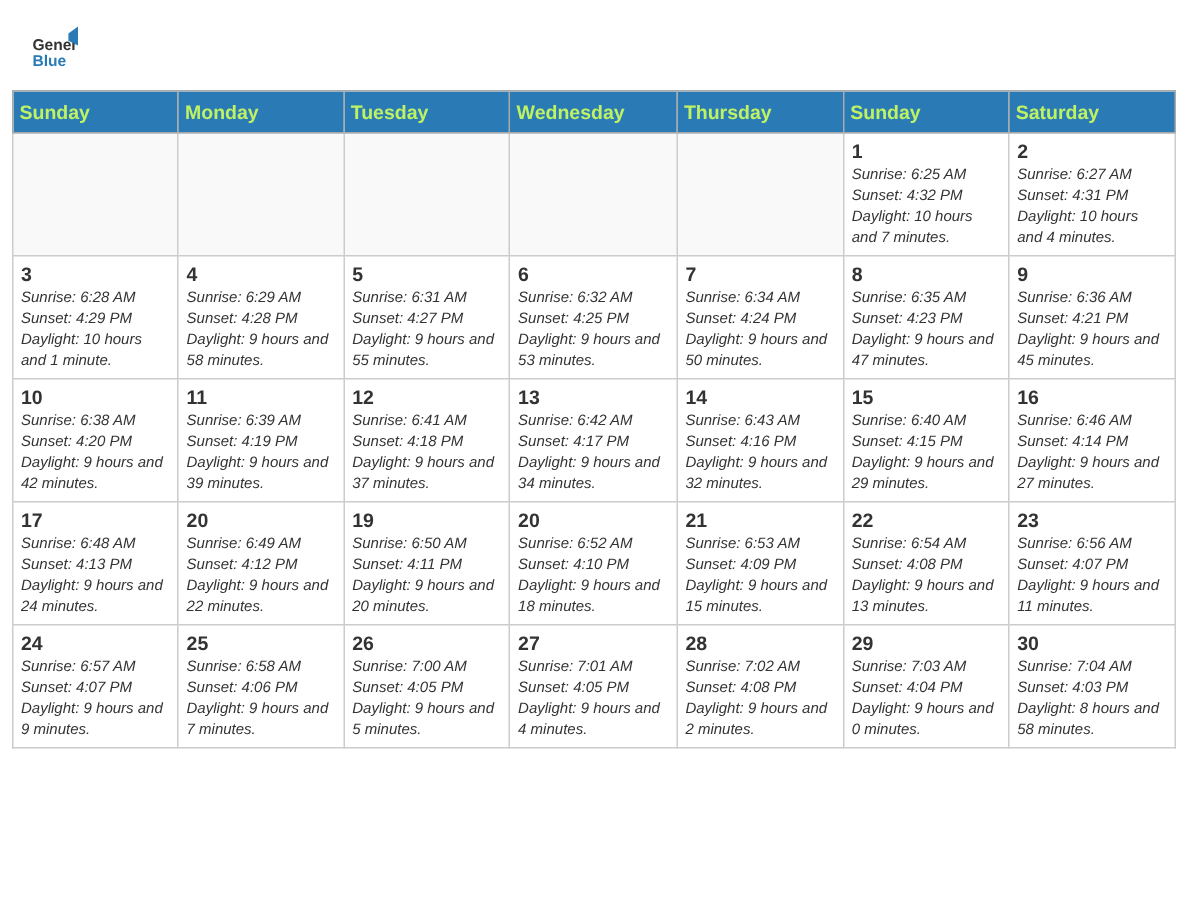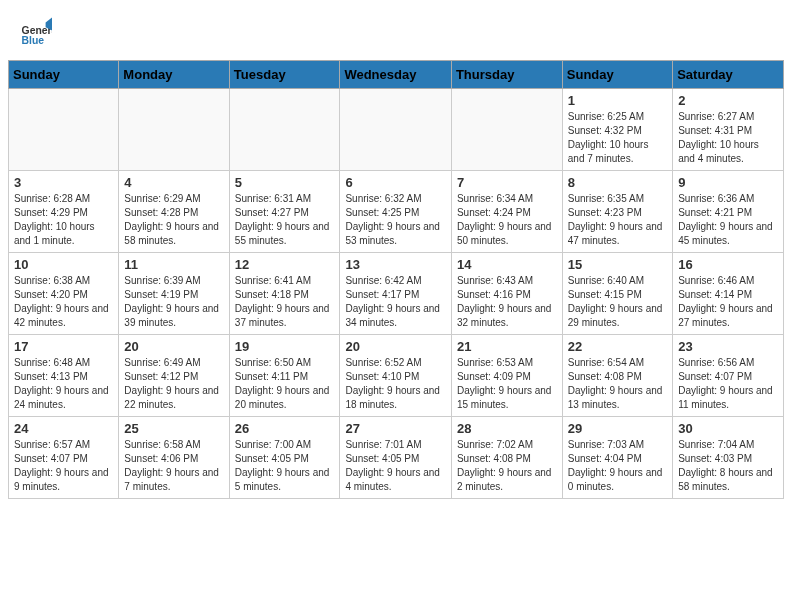--- a/index.html
+++ b/index.html
@@ -14,7 +14,7 @@
     .month-title { font-size: 36px; font-weight: bold; color: #333; }
     .subtitle { font-size: 16px; color: #555; }
     .calendar { width: 100%; border-collapse: collapse; margin: 8px 0 0 0; }
-    .calendar th { background: #2a7ab5; color: #000000; font-size: 13px; padding: 6px 4px; text-align: left; border: 1px solid #aaa; }
+    .calendar th { background: #2a7ab5; color: #bef264; font-size: 13px; padding: 6px 4px; text-align: left; border: 1px solid #aaa; }
     .calendar td { border: 1px solid #ccc; vertical-align: top; padding: 4px 5px; font-size: 10px; color: #333; width: 113px; min-height: 70px; background: #fff; }
     .calendar td.empty { background: #f9f9f9; }
     .day-num { font-size: 13px; font-weight: bold; display: block; margin-bottom: 2px; }

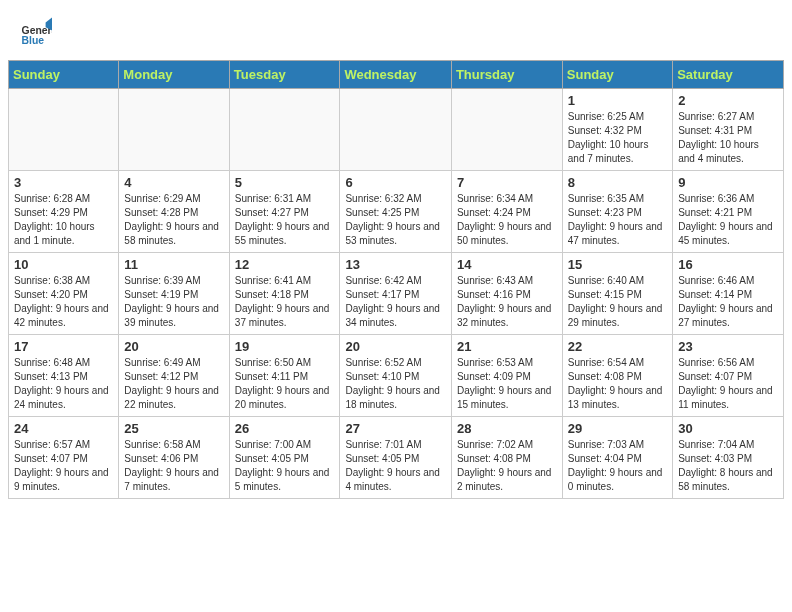--- a/index.html
+++ b/index.html
@@ -18,7 +18,7 @@
     .calendar td { border: 1px solid #ccc; vertical-align: top; padding: 4px 5px; font-size: 10px; color: #333; width: 113px; min-height: 70px; background: #fff; }
     .calendar td.empty { background: #f9f9f9; }
     .day-num { font-size: 13px; font-weight: bold; display: block; margin-bottom: 2px; }
-    .day-info { font-size: 10px; line-height: 1.4; color: #333; }
+    .day-info { font-size: 10px; line-height: 1.4; color: #333; font-style: italic; }
     .cal-wrapper { padding: 0 8px 8px 8px; }
   </style>
 </head>

